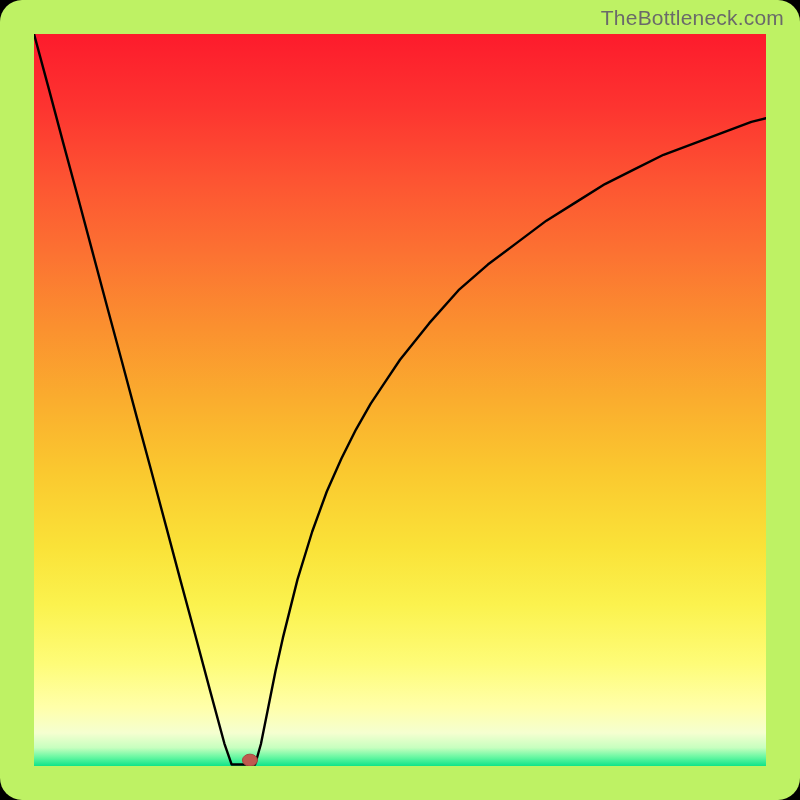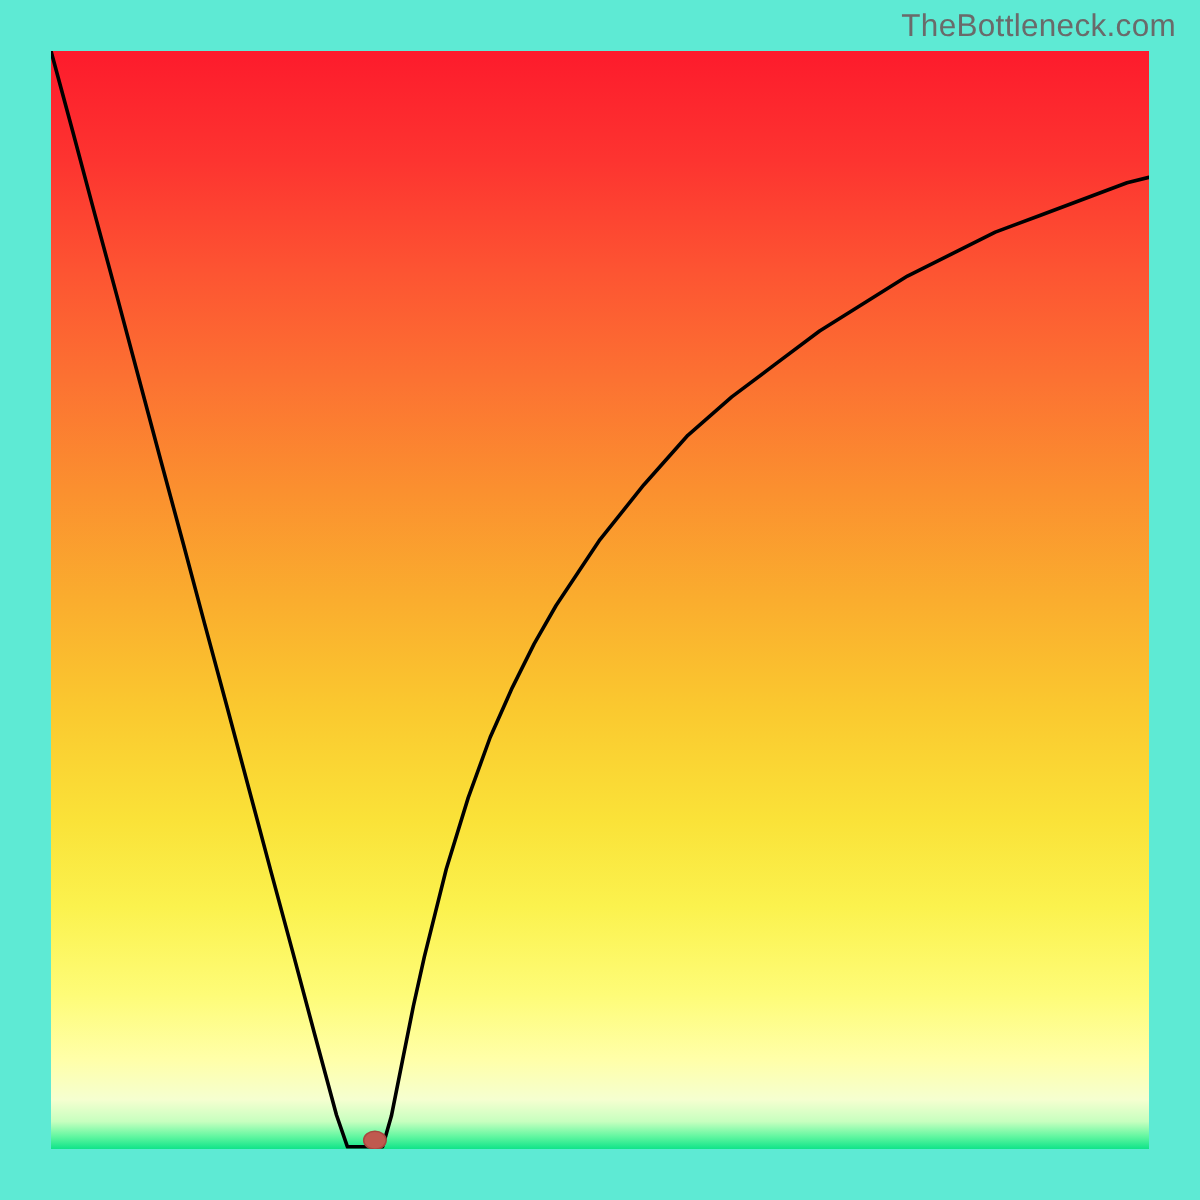--- a/index.html
+++ b/index.html
@@ -17,7 +17,8 @@
     top: 0;
     width: 800px;
     height: 800px;
-    background: #5eead4;
+    background: #bef264;
+    border-radius: 22px;
   }
   .plot-area {
     position: absolute;

